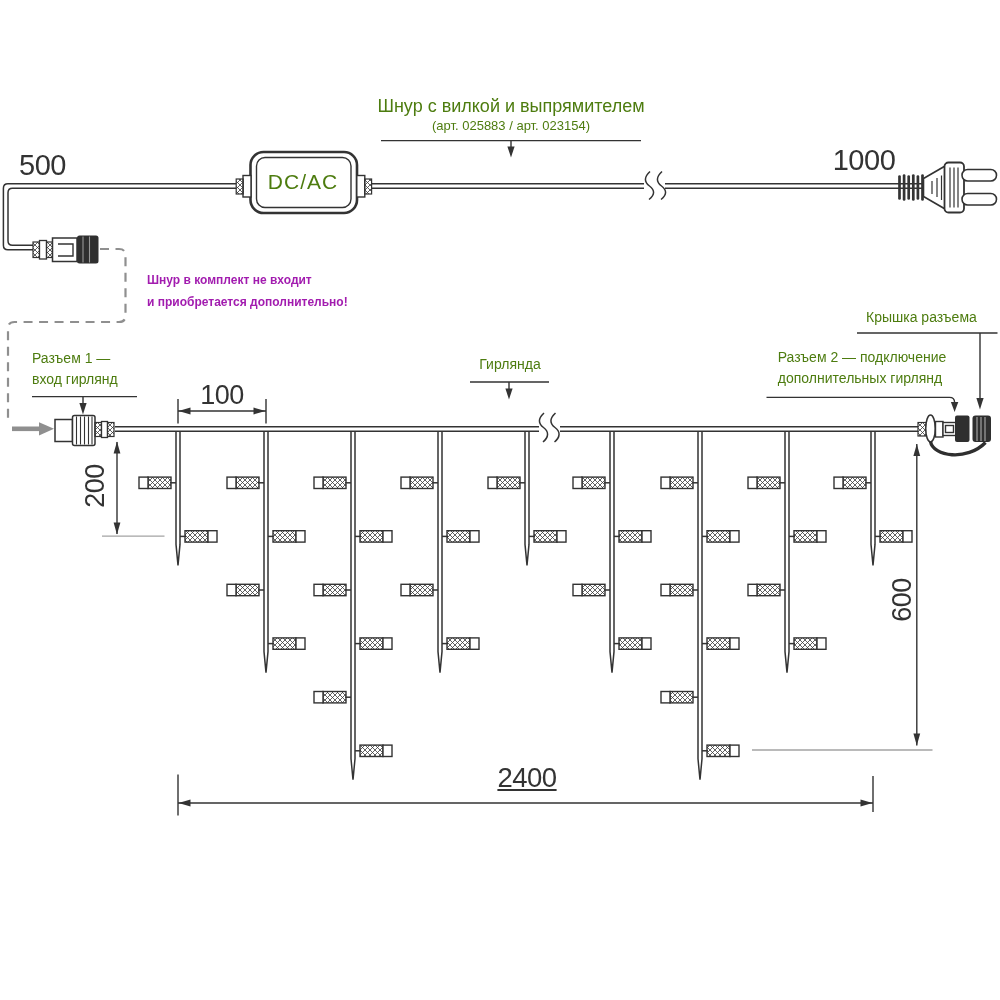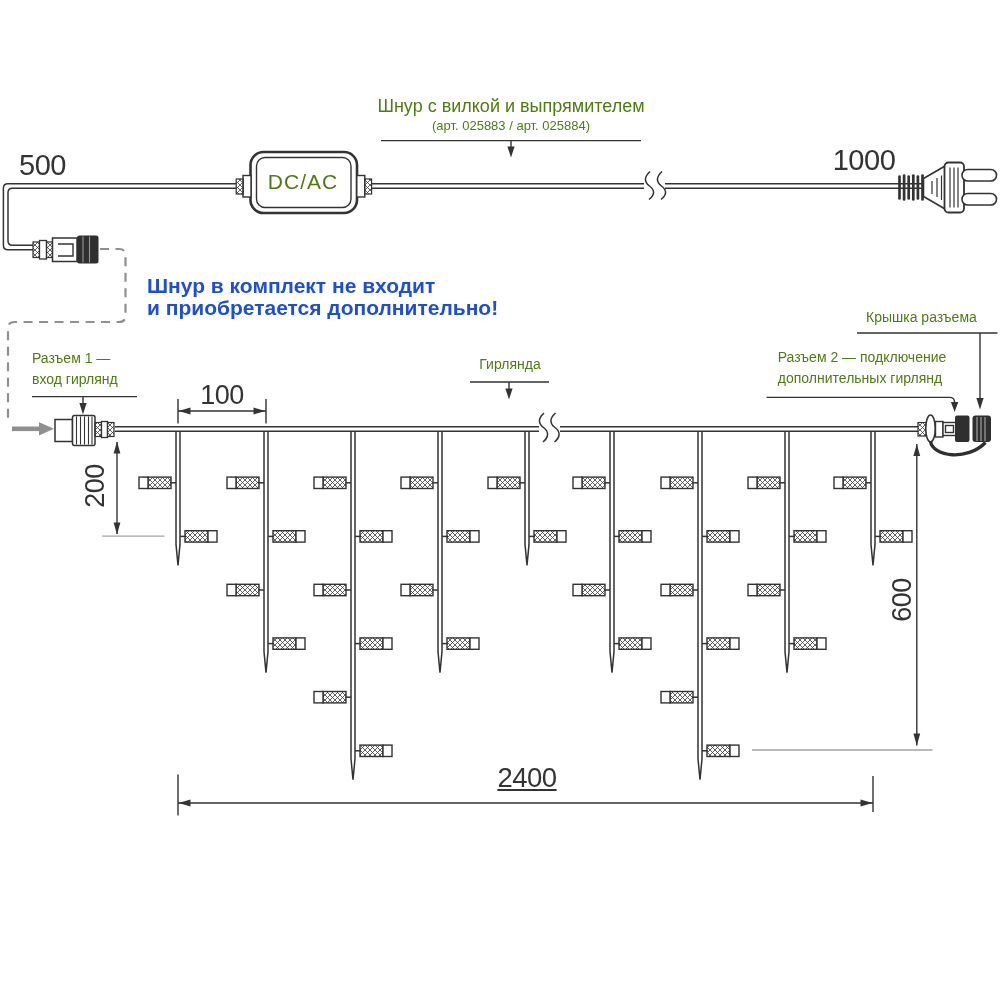--- a/index.html
+++ b/index.html
@@ -326,7 +326,7 @@
   <div class="lbl num cc" style="left:864px;top:144px;font-size:29px;">1000</div>
 
   <div class="lbl big cc" style="left:511px;top:96px;">Шнур с вилкой и выпрямителем</div>
-  <div class="lbl small cc" style="left:511px;top:119px;">(арт. 025883 / арт. 025884)</div>
+  <div class="lbl small cc" style="left:511px;top:119px;">(арт. 025883 / арт. 023154)</div>
 
   <div class="lbl cc" style="left:303px;top:170px;font-size:21px;letter-spacing:1px;">DC/AC</div>
 

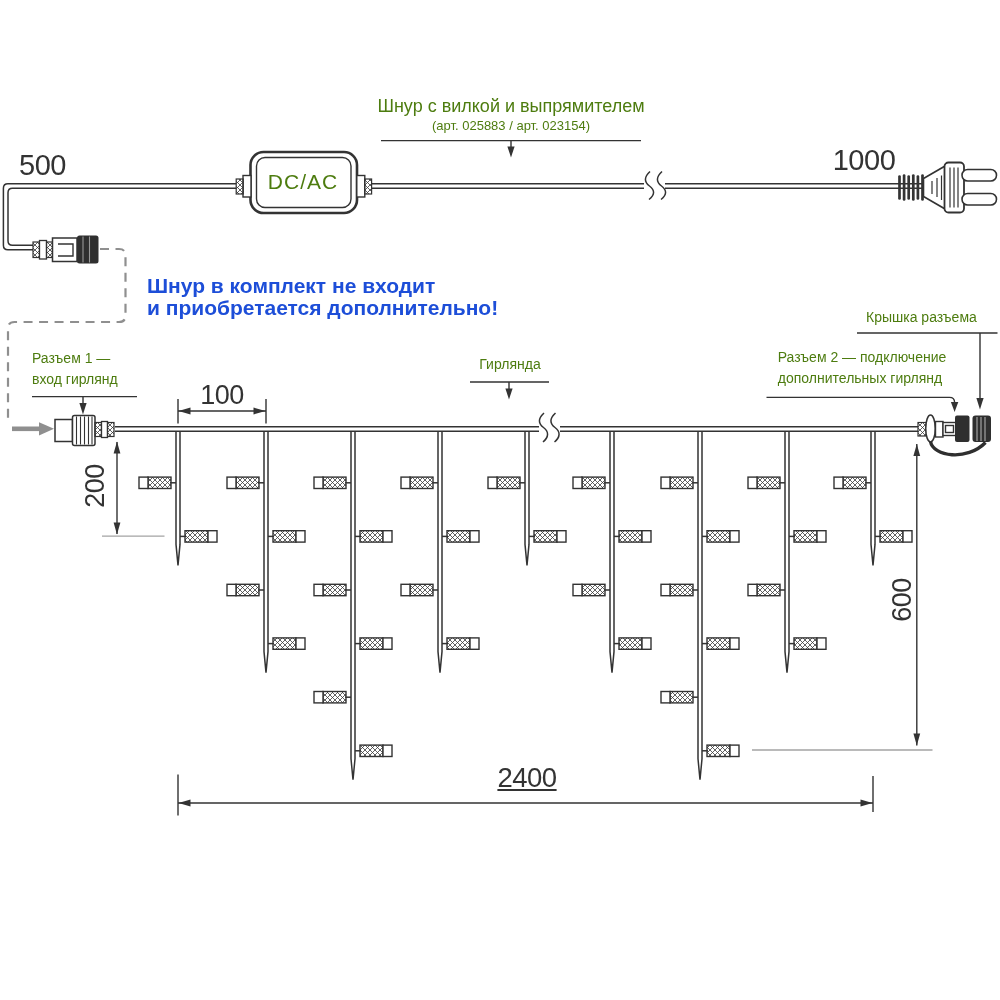--- a/index.html
+++ b/index.html
@@ -13,7 +13,7 @@
   .small{font-size:13px;}
   .mid{font-size:14px;}
   .big{font-size:18px;}
-  .note{color:#1d4ed8;font-weight:600;font-size:21px;}
+  .note{color:#a21caf;font-weight:600;font-size:12px;}
   .cc{transform:translateX(-50%);}
   .rot{transform:translate(-50%,-50%) rotate(-90deg);}
   

